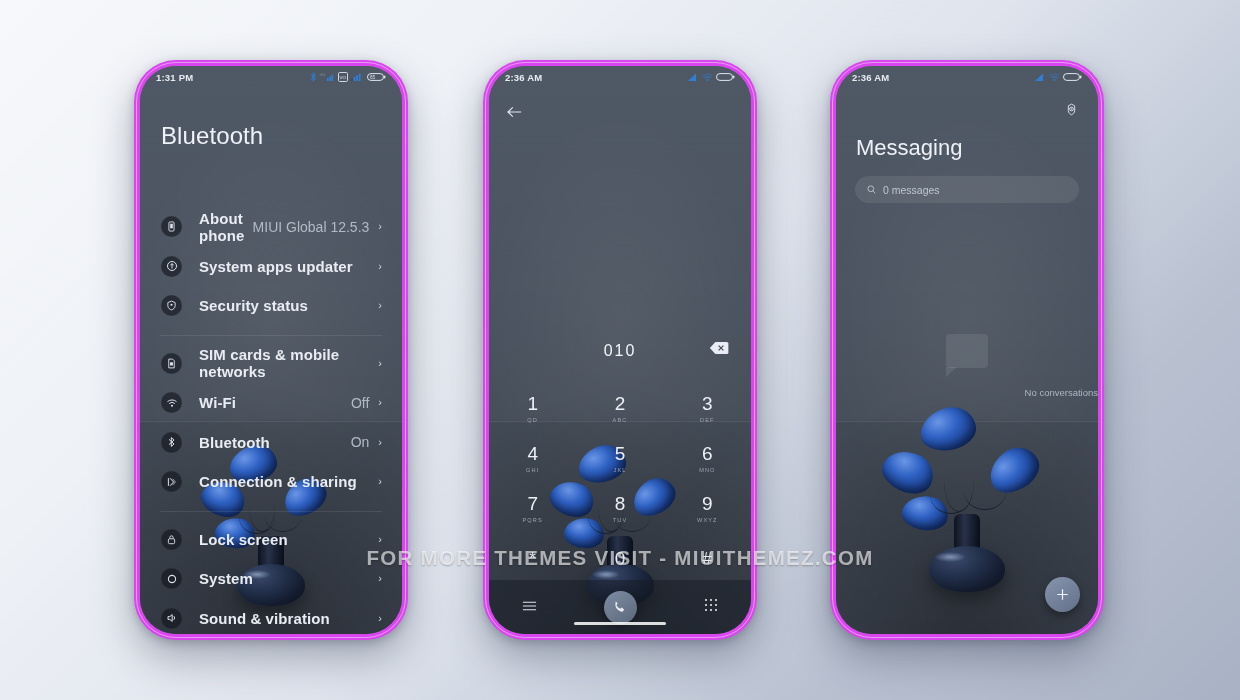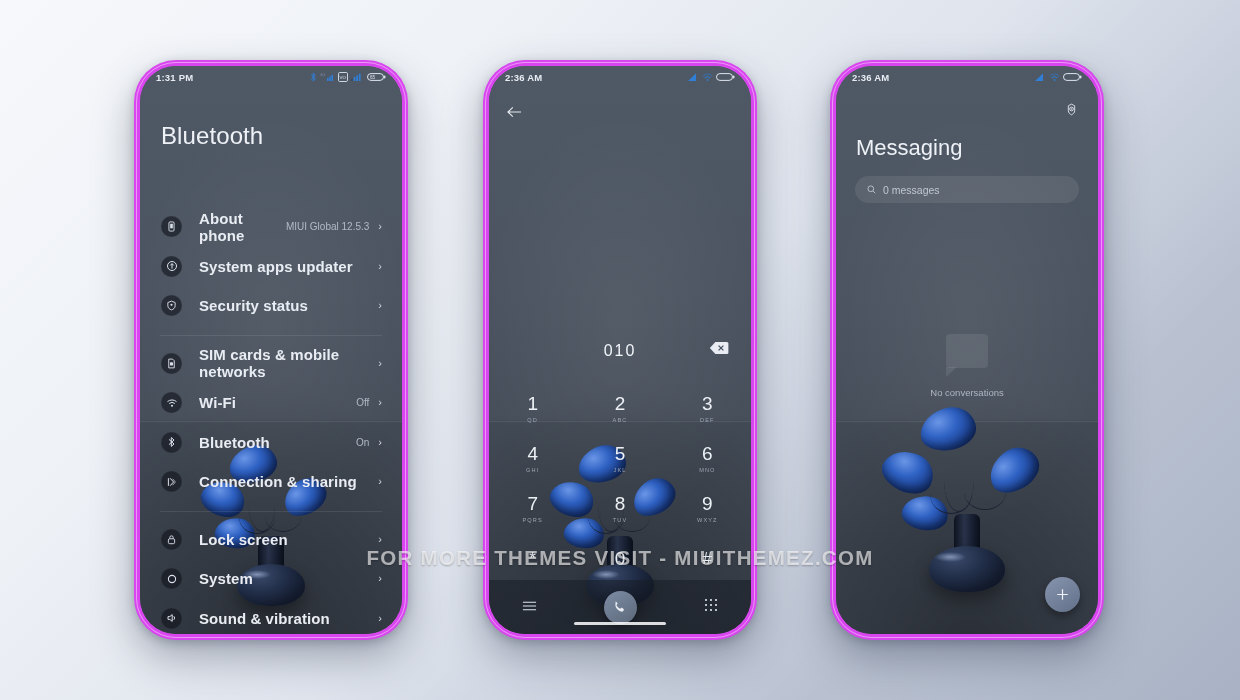--- a/index.html
+++ b/index.html
@@ -129,7 +129,7 @@
     margin-left:17px; font-size:15px; font-weight:700; color:#e9edf3; letter-spacing:.1px;
   }
   .row .val{
-    margin-left:auto; font-size:10px; color:#b2bac6; margin-right:9px; white-space:nowrap;
+    margin-left:auto; font-size:14px; color:#b2bac6; margin-right:9px; white-space:nowrap;
   }
   .row .chev{ color:#cfd6e0; font-size:11px; line-height:1; }
   .divider{

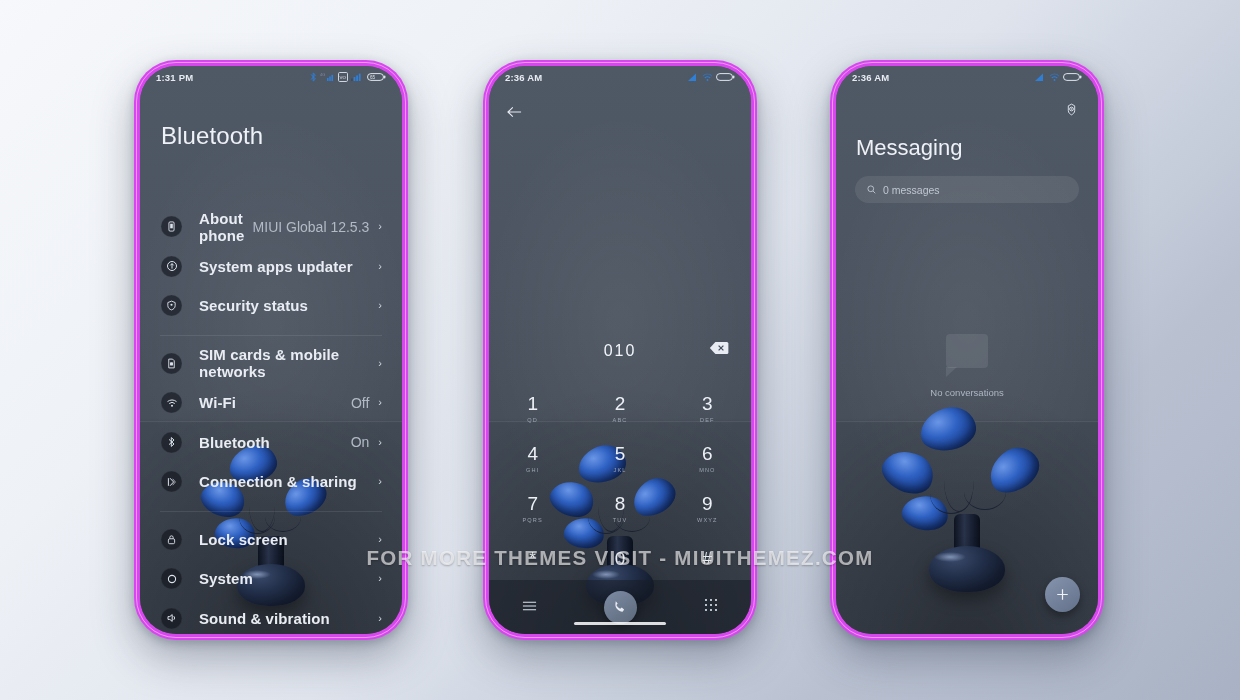--- a/index.html
+++ b/index.html
@@ -199,7 +199,7 @@
   }
   .msg-search .txt{ font-size:10.5px; color:#c0c7d2;}
   .empty{
-    position:absolute; left:0; right:0; top:268px; text-align:center;
+    position:absolute; left:0; right:0; top:268px; text-align:right;
   }
   .empty .bubble{
     width:42px; height:34px; margin:0 auto 19px auto;

